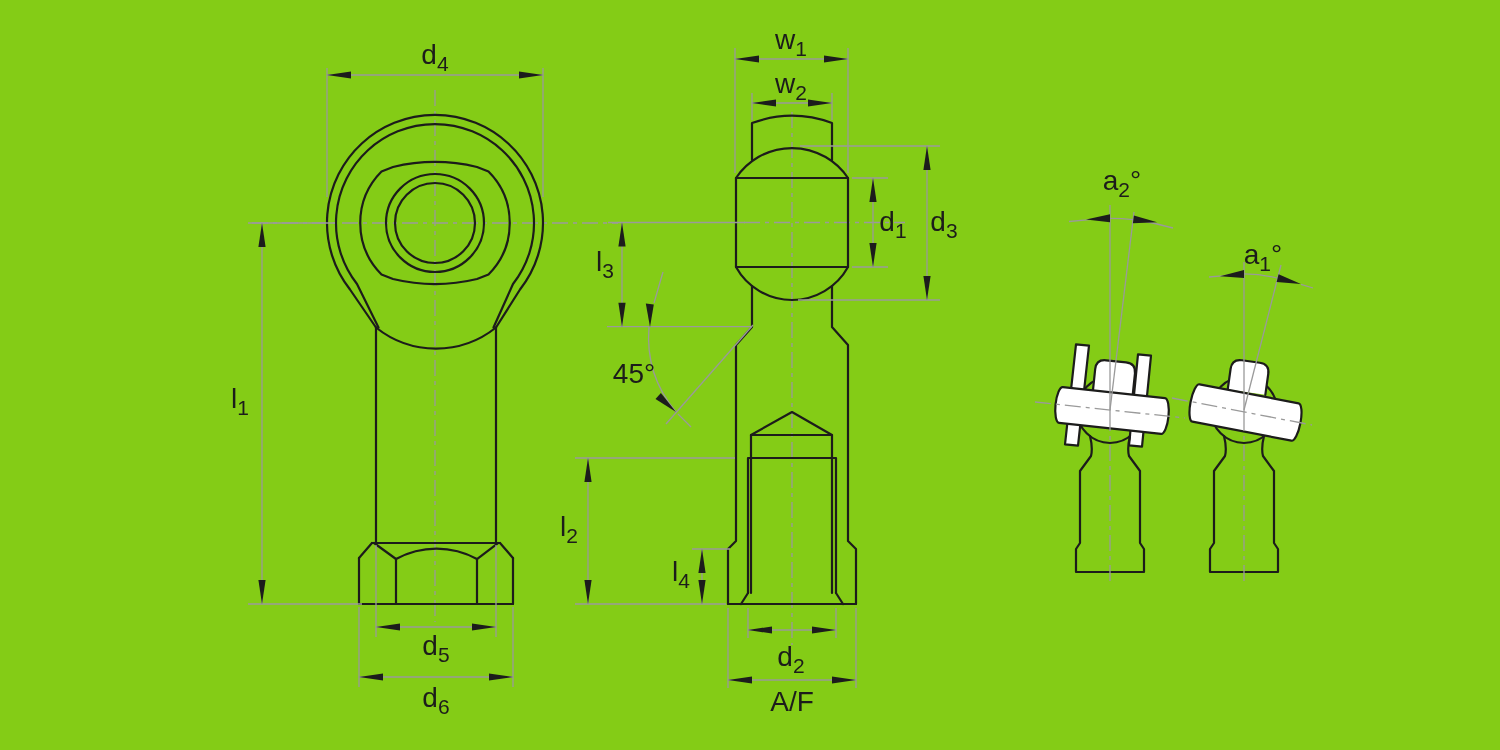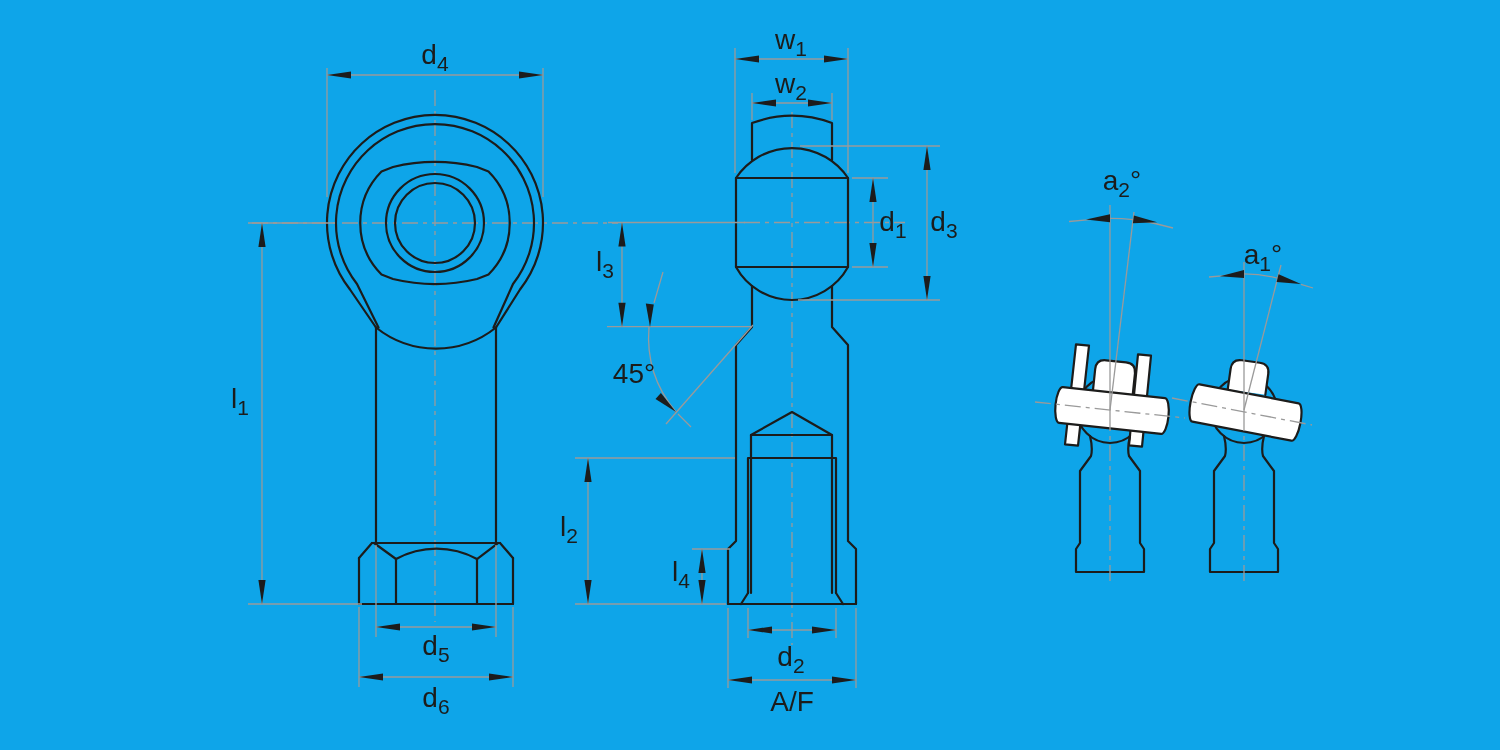--- a/index.html
+++ b/index.html
@@ -3,7 +3,7 @@
 <meta charset="utf-8">
 <style>
   html,body{margin:0;padding:0;background:#fff;}
-  .stage{width:1500px;height:750px;background:#0ea5e9;position:relative;font-family:"Liberation Sans",sans-serif;}
+  .stage{width:1500px;height:750px;background:#84cc16;position:relative;font-family:"Liberation Sans",sans-serif;}
   svg{display:block;}
   .o  {fill:none;stroke:#1c1c1b;stroke-width:2.2;stroke-linejoin:round;stroke-linecap:round;}
   .of {fill:#ffffff;stroke:#1c1c1b;stroke-width:2.2;stroke-linejoin:round;}

